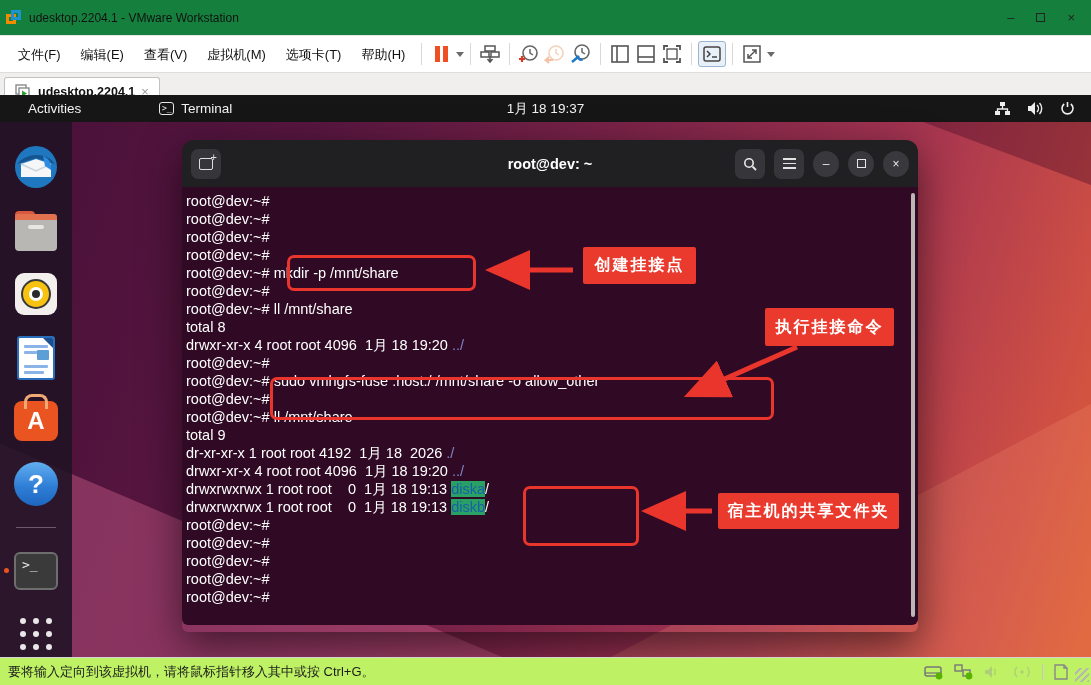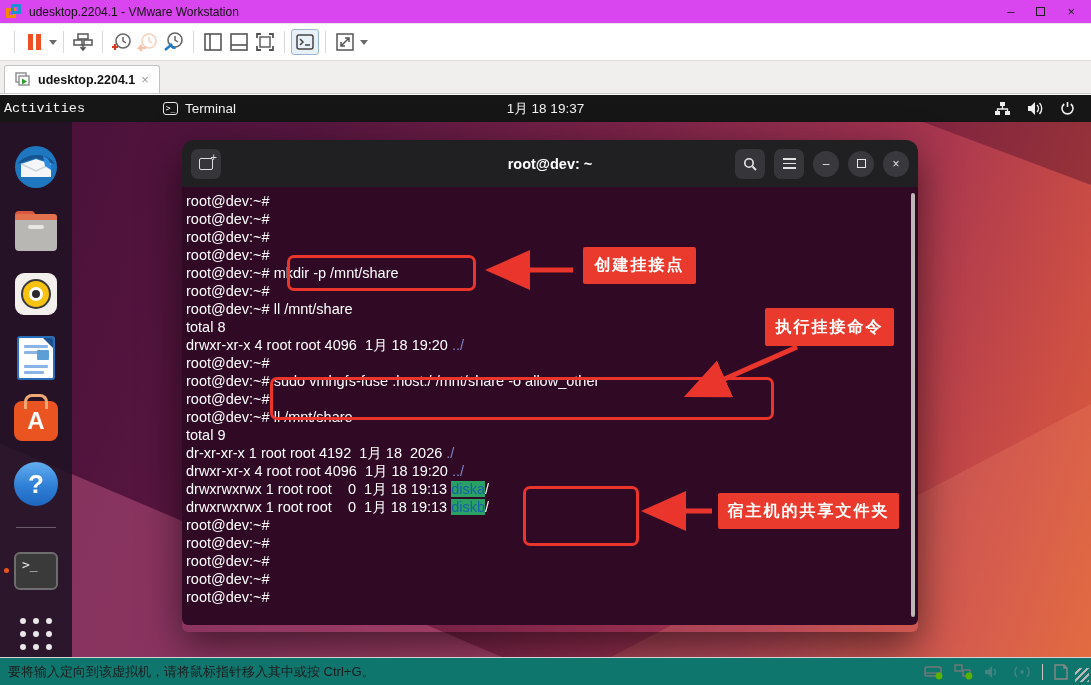--- a/index.html
+++ b/index.html
@@ -7,7 +7,7 @@
   body { font-family:"Liberation Sans", sans-serif; background:#fff; position:relative; }
 
   
-  .titlebar { height:24px; background:#d946ef; display:flex; align-items:center; padding:0 6px; border-bottom:1px solid #e8e8e8; }
+  .titlebar { height:36px; background:#15803d; display:flex; align-items:center; padding:0 6px; border-bottom:1px solid #e8e8e8; }
   .vm-logo { width:15px; height:15px; position:relative; margin-right:8px; }
   .vm-logo .sq1 { position:absolute; left:0; top:4px; width:10px; height:10px; border:3px solid #f38b00; }
   .vm-logo .sq2 { position:absolute; left:5px; top:0; width:10px; height:10px; border:3px solid #1d92d0; }

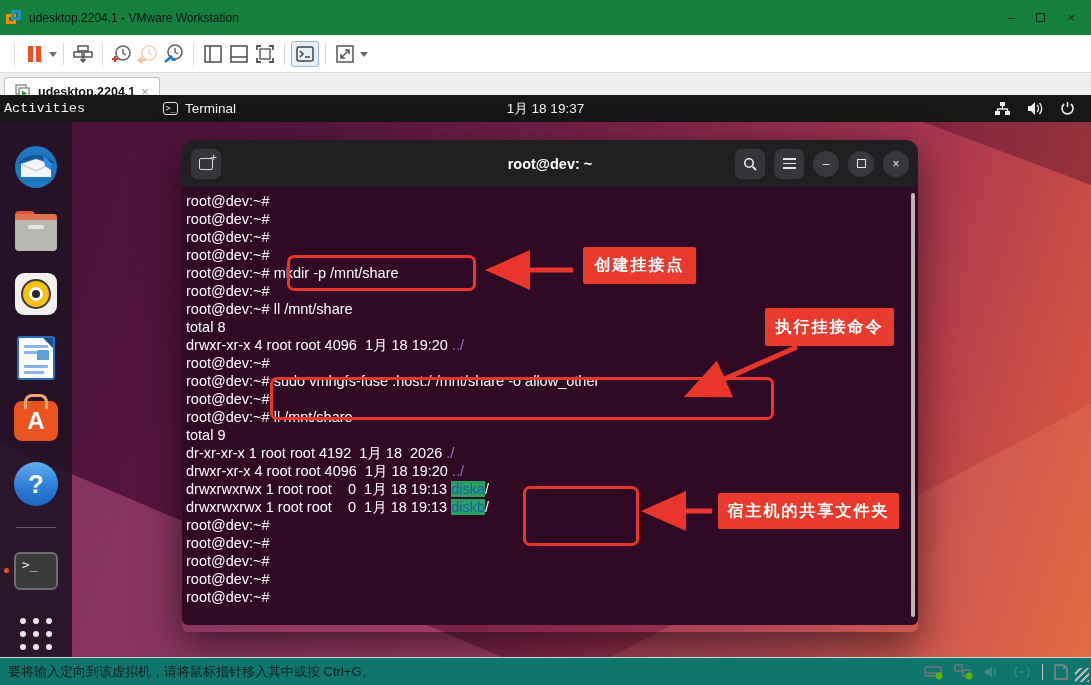--- a/index.html
+++ b/index.html
@@ -120,6 +120,7 @@
 </div>
 
 <div class="menubar">
+  <span id="menu-slot"><span class="menu-item">文件(F)</span><span class="menu-item">编辑(E)</span><span class="menu-item">查看(V)</span><span class="menu-item">虚拟机(M)</span><span class="menu-item">选项卡(T)</span><span class="menu-item">帮助(H)</span></span>
   <span class="tb-sep"></span>
   <span class="tb-btn">
       <span class="pause-bars">

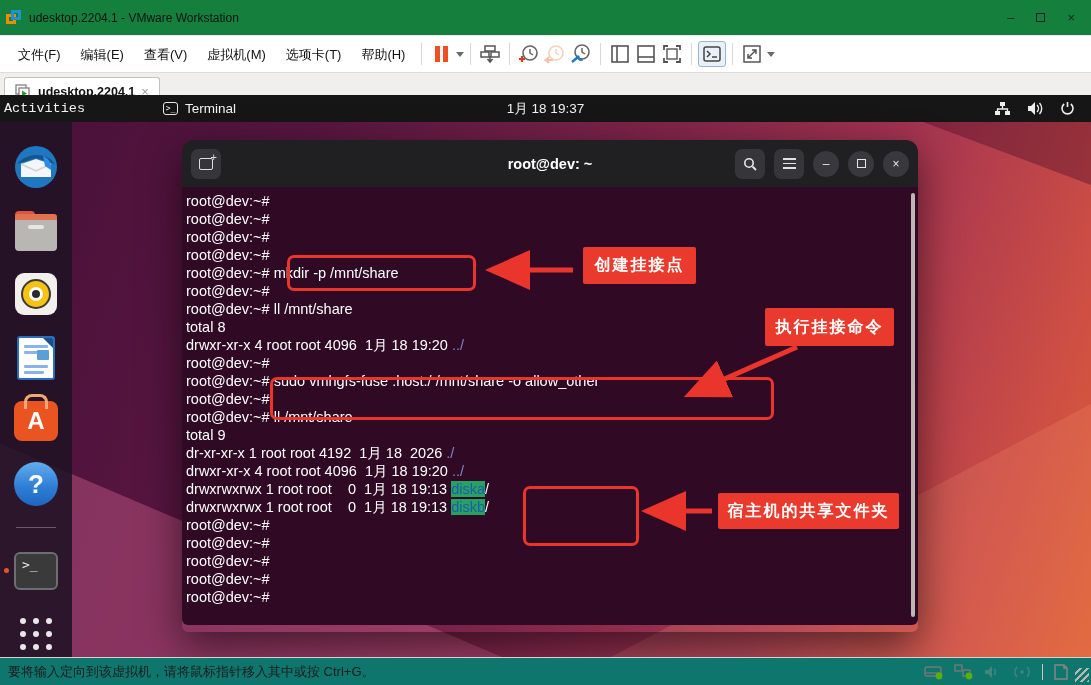--- a/index.html
+++ b/index.html
@@ -39,7 +39,7 @@
   .wp-facet3 { position:absolute; inset:0; background:rgba(60,5,35,.35); clip-path:polygon(78% 0,100% 0,100% 16%); }
 
   .ubuntu-topbar { position:absolute; left:0; top:0; width:100%; height:27px; background:#161616; display:flex; align-items:center; color:#f2f2f2; font-size:13.5px; }
-  .activities { margin-left:4px;font-family:Liberation Mono, monospace; }
+  .activities { margin-left:28px; }
   .topbar-app { display:flex; align-items:center; gap:7px; margin-left:78px; }
   .tb-term-ico { width:15px; height:13px; border:1.5px solid #e8e8e8; border-radius:3px; font-size:8px; line-height:11px; text-align:center; color:#e8e8e8; font-family:"DejaVu Sans Mono", monospace; }
   .topbar-clock { position:absolute; left:50%; transform:translateX(-50%); font-weight:500; }

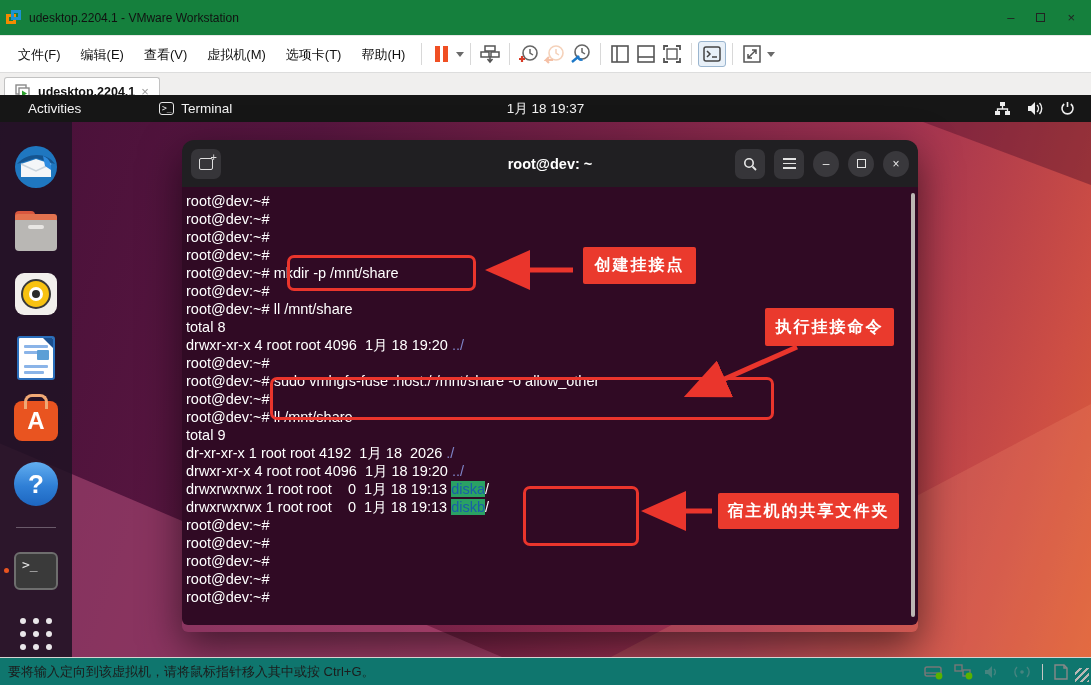--- a/index.html
+++ b/index.html
@@ -97,7 +97,7 @@
   .anno-arrows { position:absolute; inset:0; pointer-events:none; }
 
   
-  .statusbar { position:absolute; left:0; top:657px; width:1091px; height:28px; background:#0f766e; border-top:1px solid #d5d3d1; display:flex; align-items:center; font-size:13px; color:#1c1c1c; padding:0 8px; }
+  .statusbar { position:absolute; left:0; top:657px; width:1091px; height:28px; background:#bef264; border-top:1px solid #d5d3d1; display:flex; align-items:center; font-size:13px; color:#1c1c1c; padding:0 8px; }
   .sb-icons { margin-left:auto; display:flex; align-items:center; gap:10px; padding-right:14px; }
   .sb-sep { width:1px; height:16px; background:#c8c6c4; }
   .grip { position:absolute; right:2px; bottom:3px; width:14px; height:14px;

